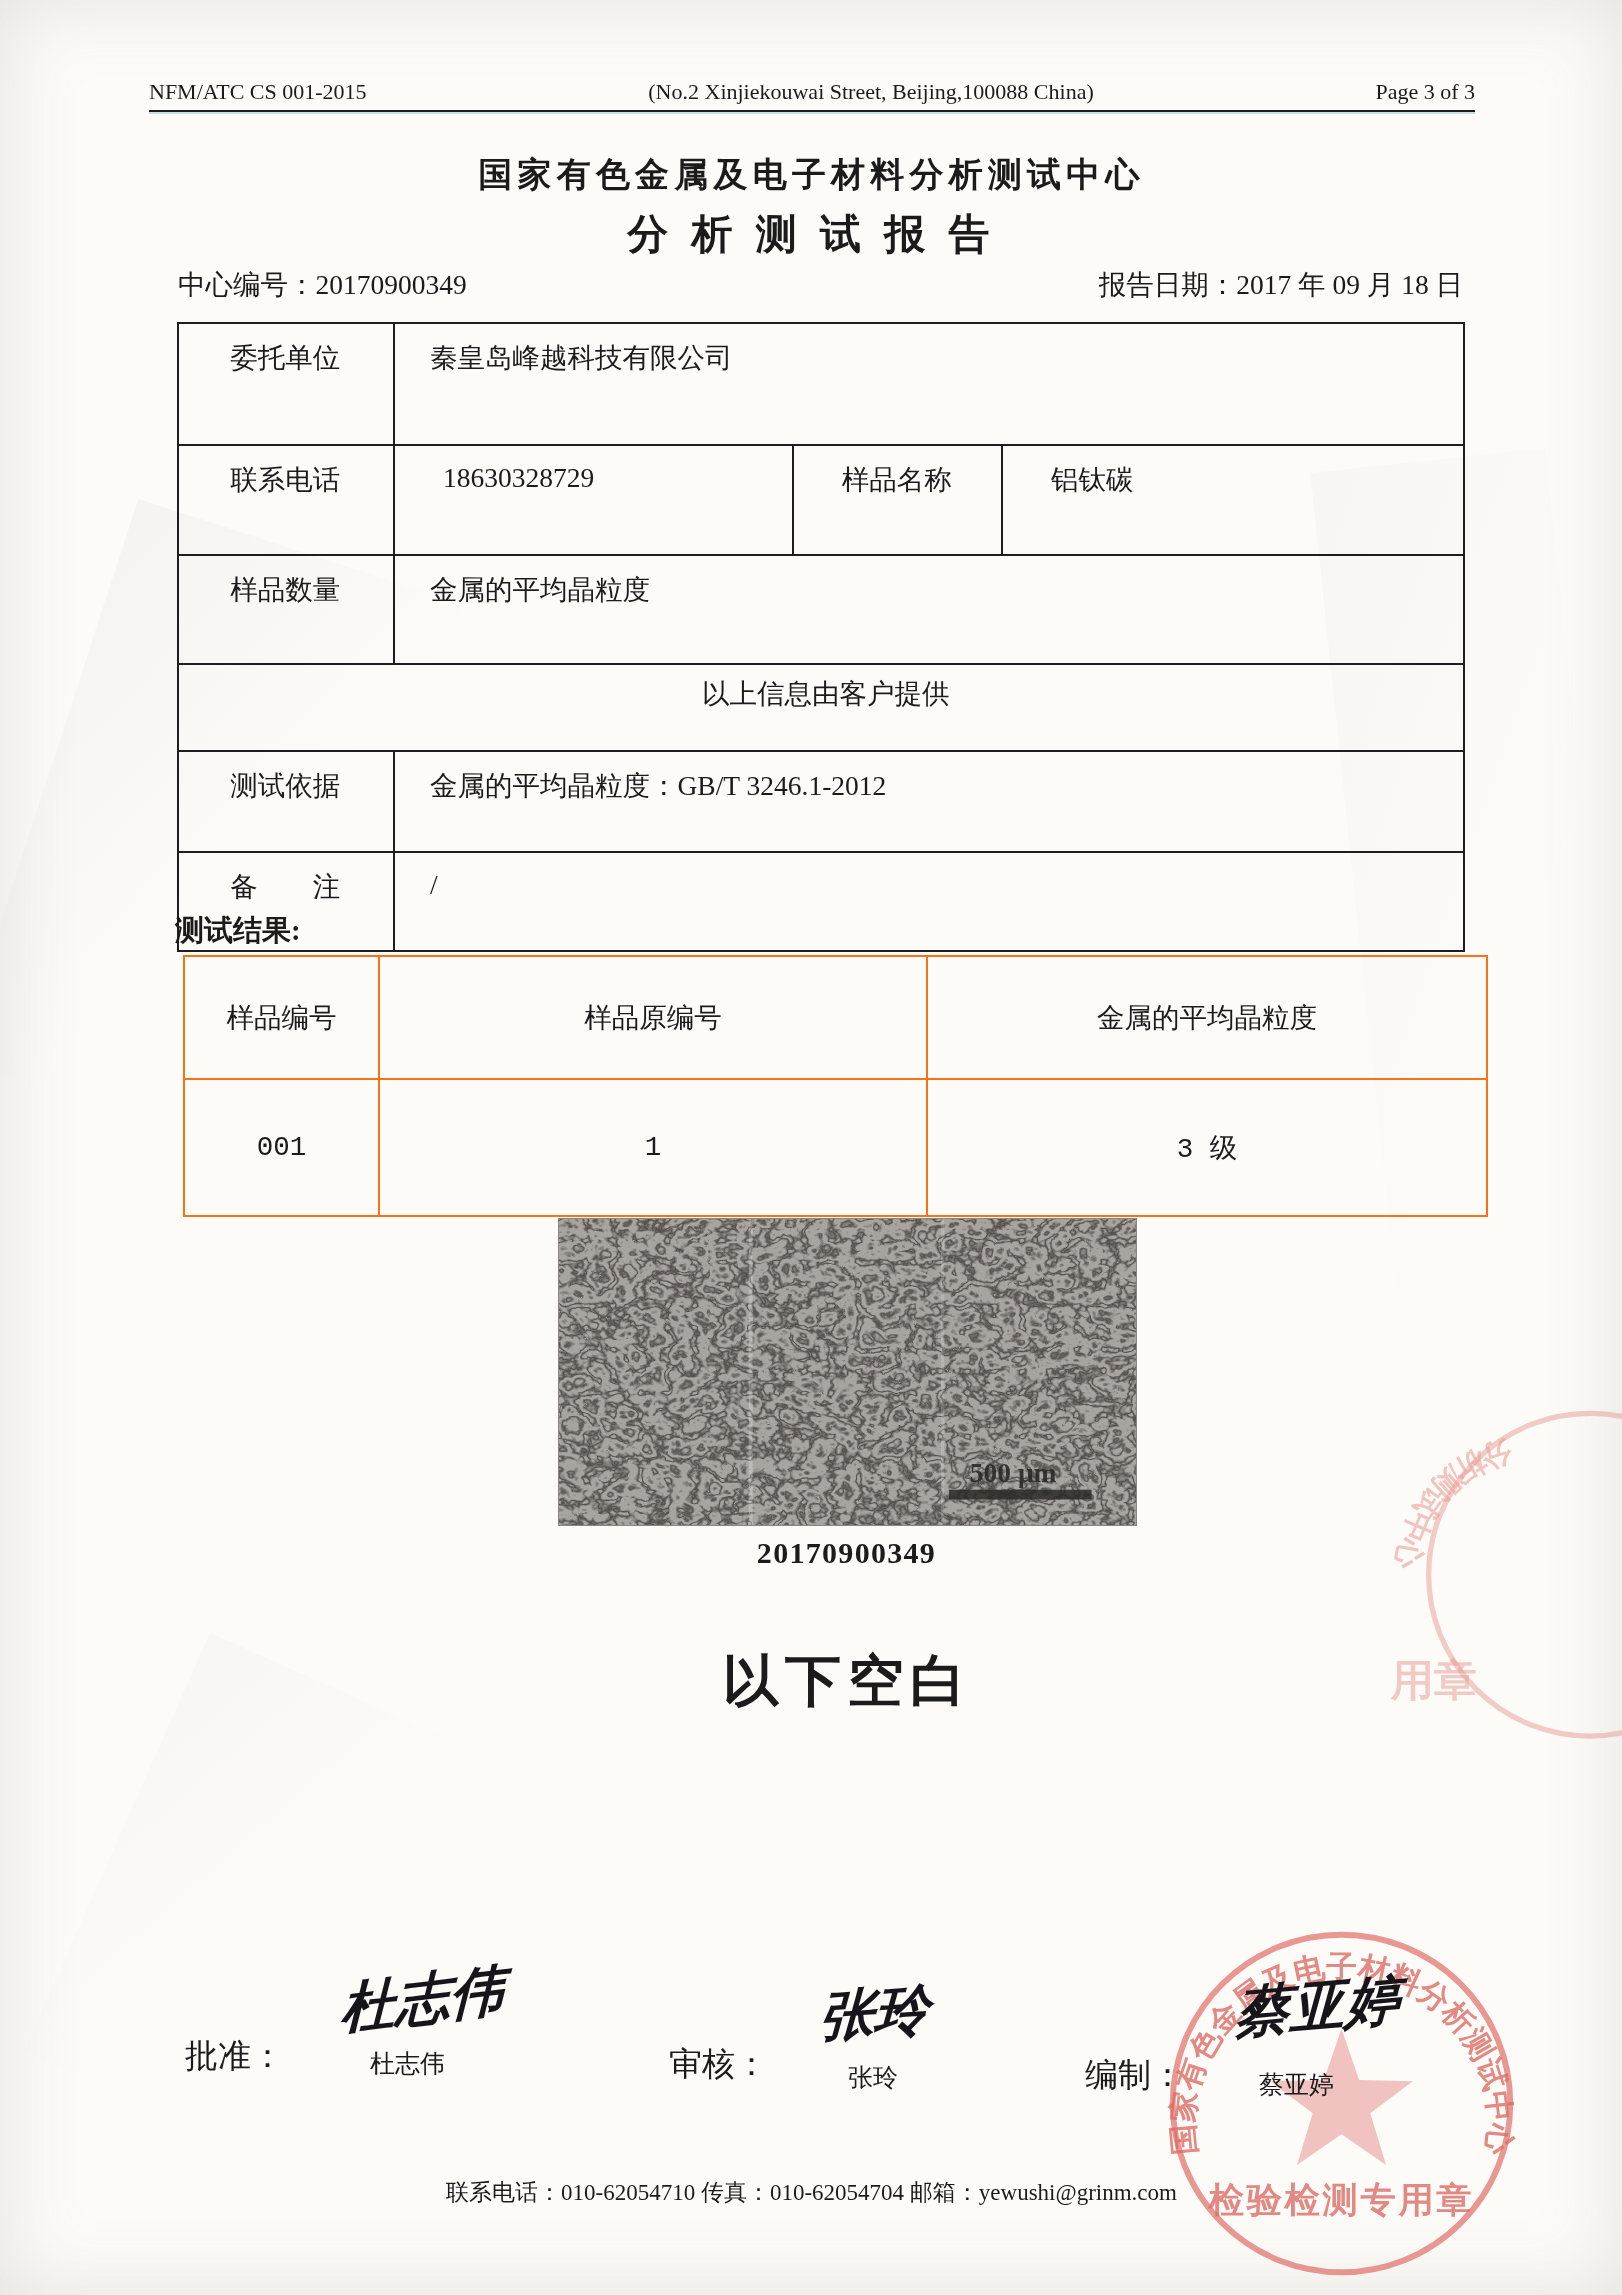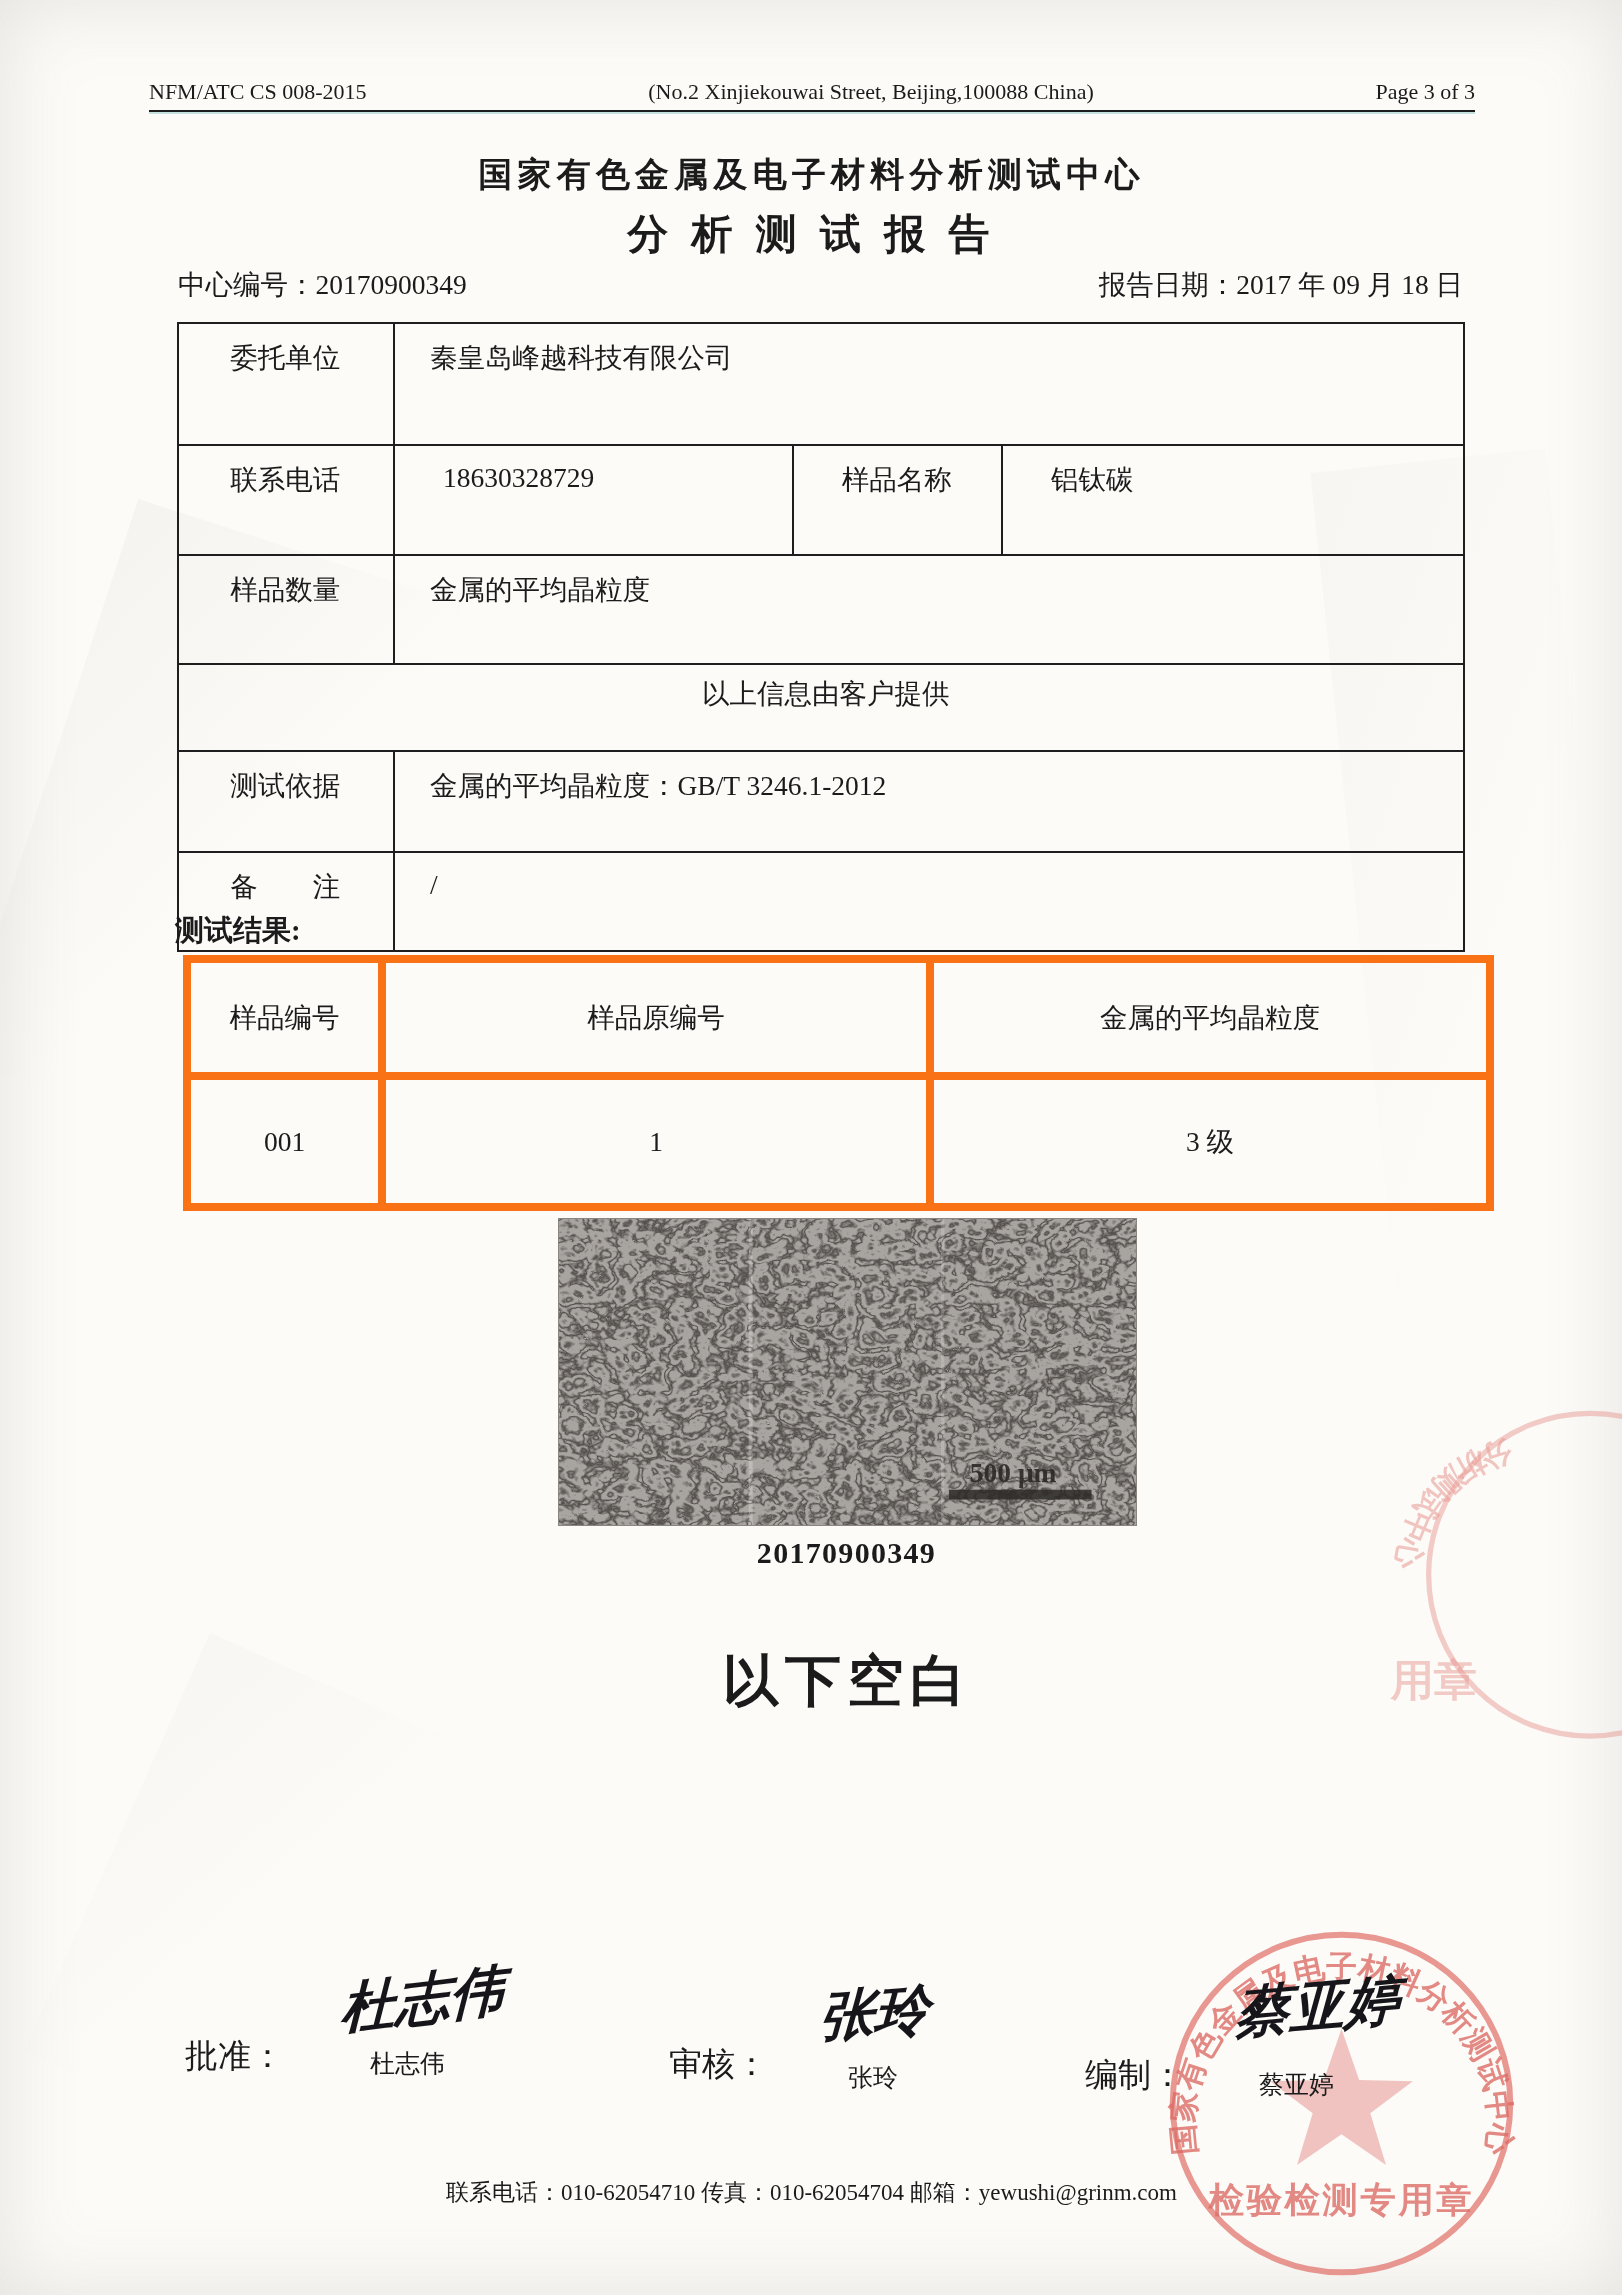--- a/index.html
+++ b/index.html
@@ -98,7 +98,7 @@
   <div class="streak s3"></div>
 
   <div class="header">
-    <span>NFM/ATC CS 008-2015</span>
+    <span>NFM/ATC CS 001-2015</span>
     <span>(No.2 Xinjiekouwai Street, Beijing,100088 China)</span>
     <span>Page 3 of 3</span>
   </div>

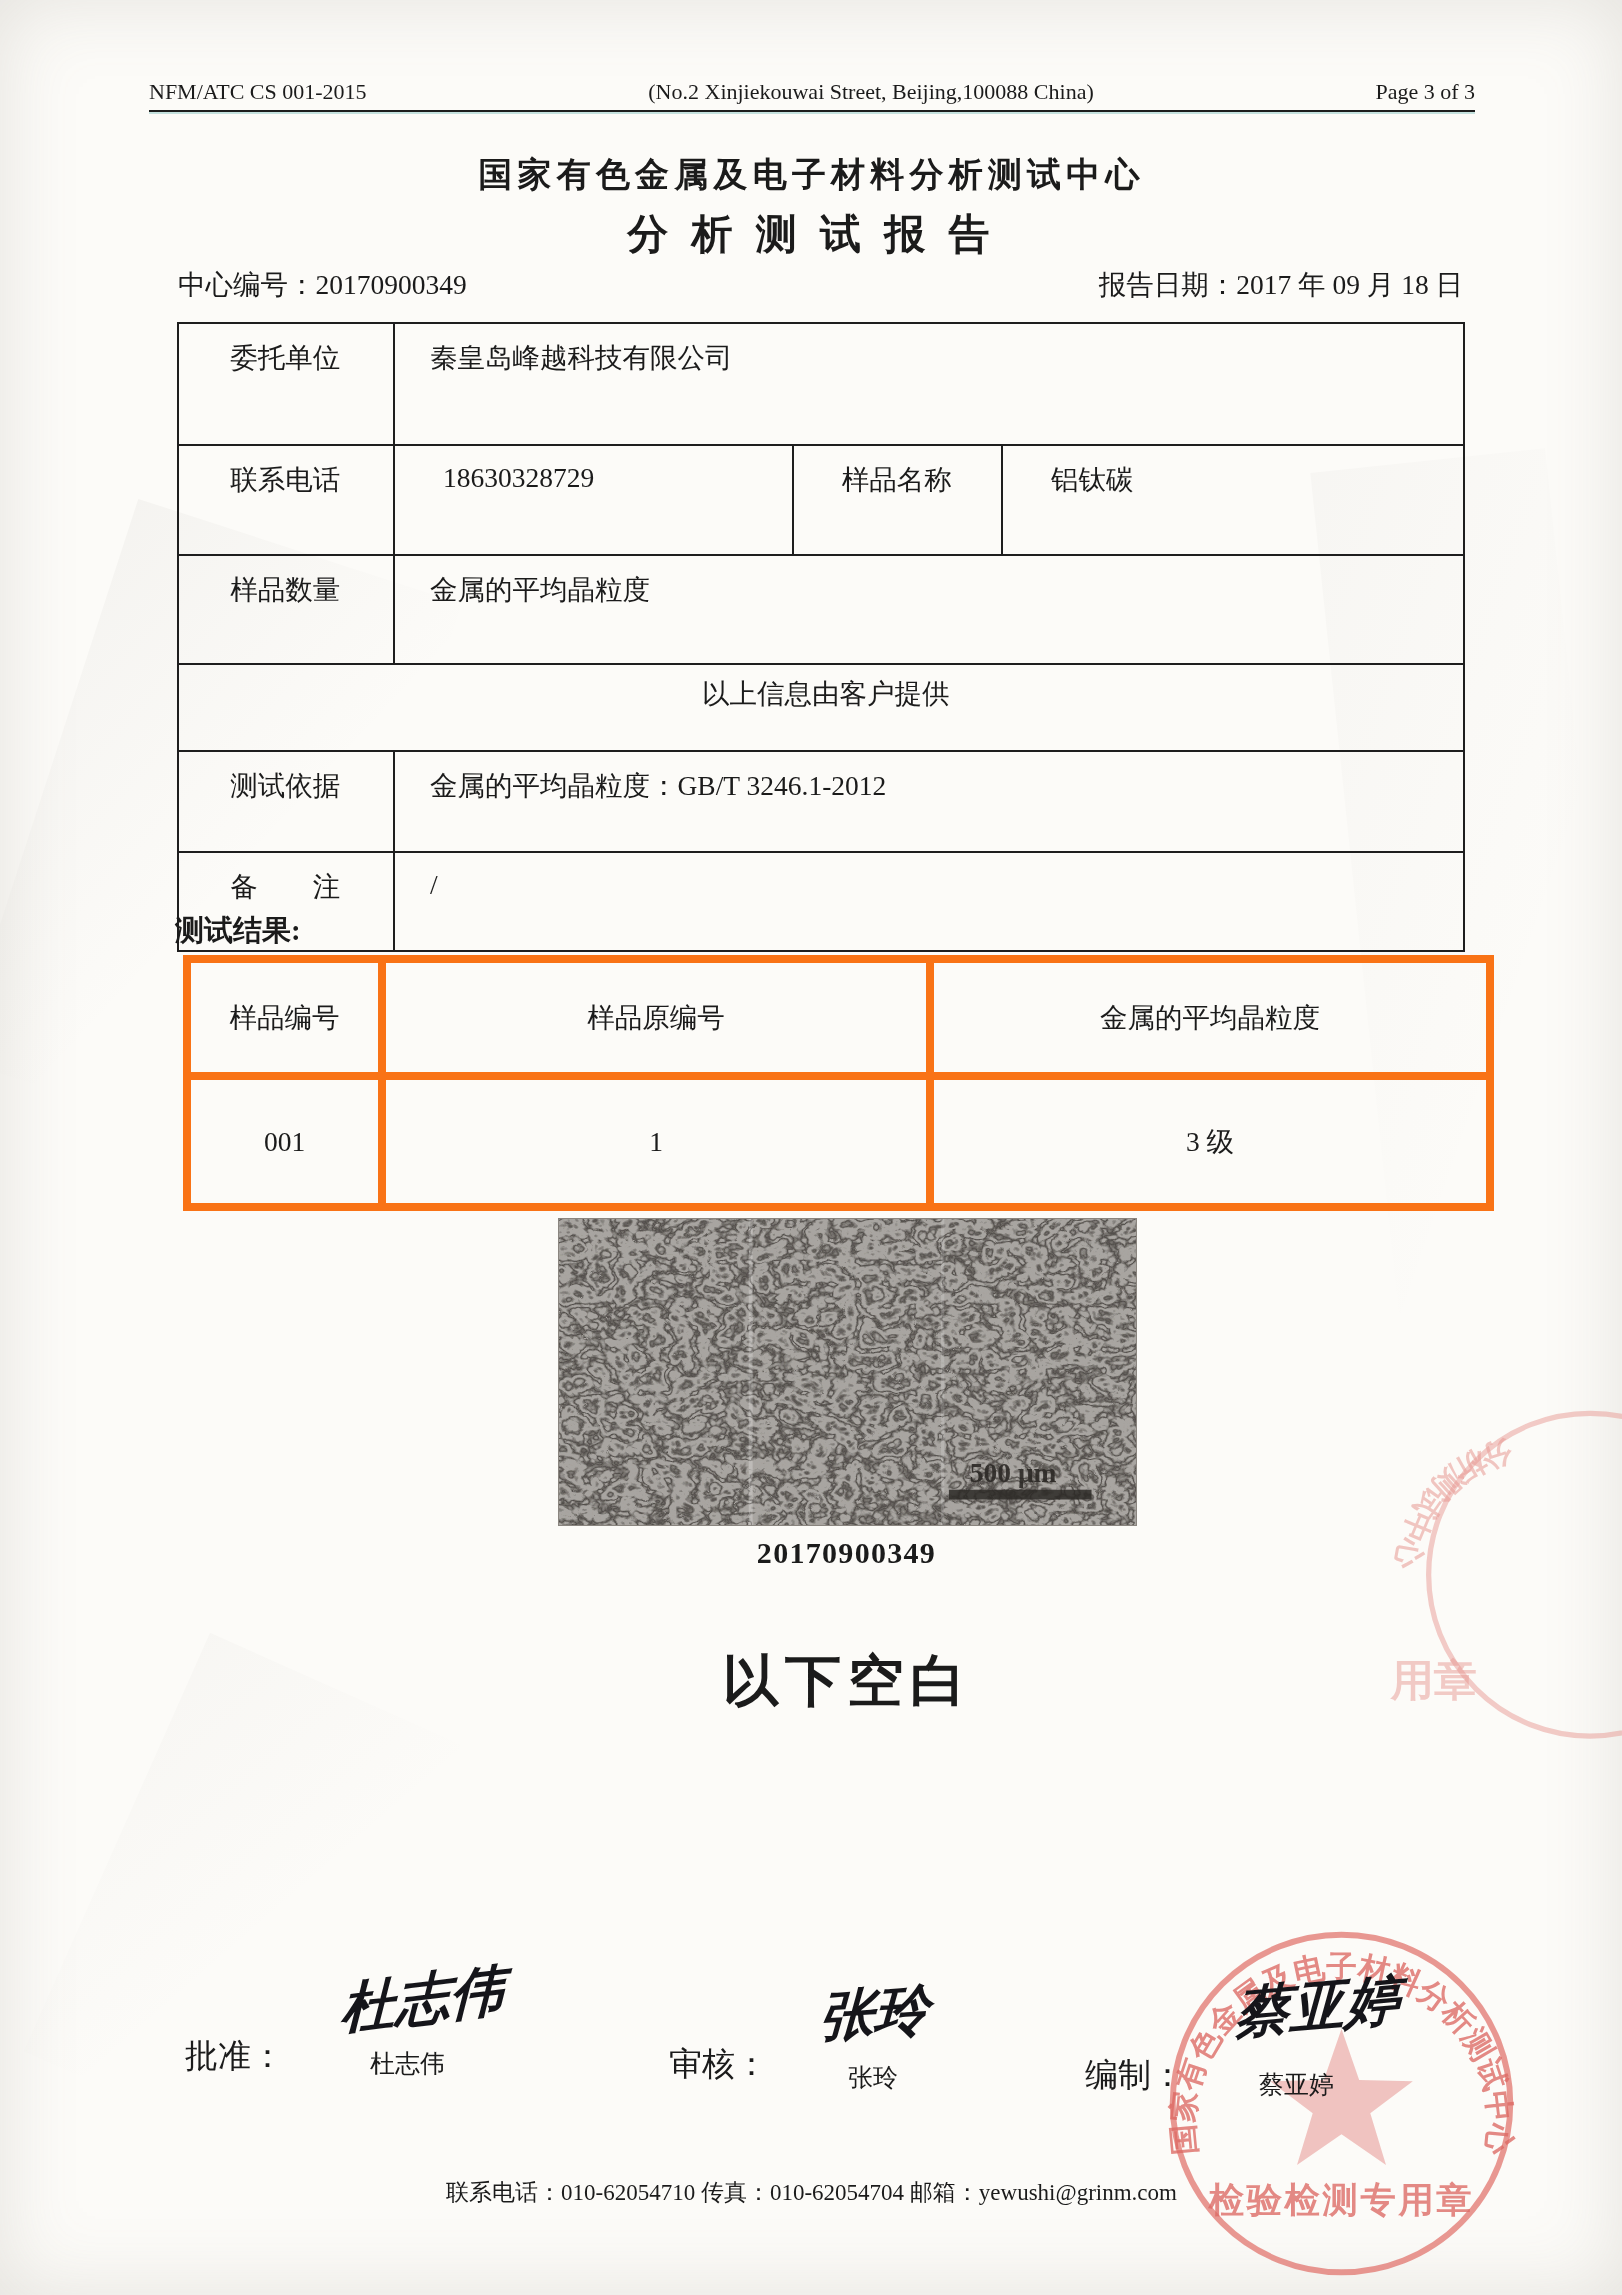--- a/index.html
+++ b/index.html
@@ -50,7 +50,7 @@
 
   table.results{position:absolute;left:183px;top:955px;width:1303px;
     border-collapse:collapse;table-layout:fixed;font-size:27.5px;text-align:center;}
-  table.results td{border:8px solid #f97316;vertical-align:middle;padding:12px;}
+  table.results td{border:2px solid #f97316;vertical-align:middle;padding:18px;font-family:Liberation Mono, monospace;}
   col.rc1{width:195px;}col.rc2{width:548px;}col.rc3{width:560px;}
   tr.rh td{height:85px;}
   tr.rd td{height:99px;}

